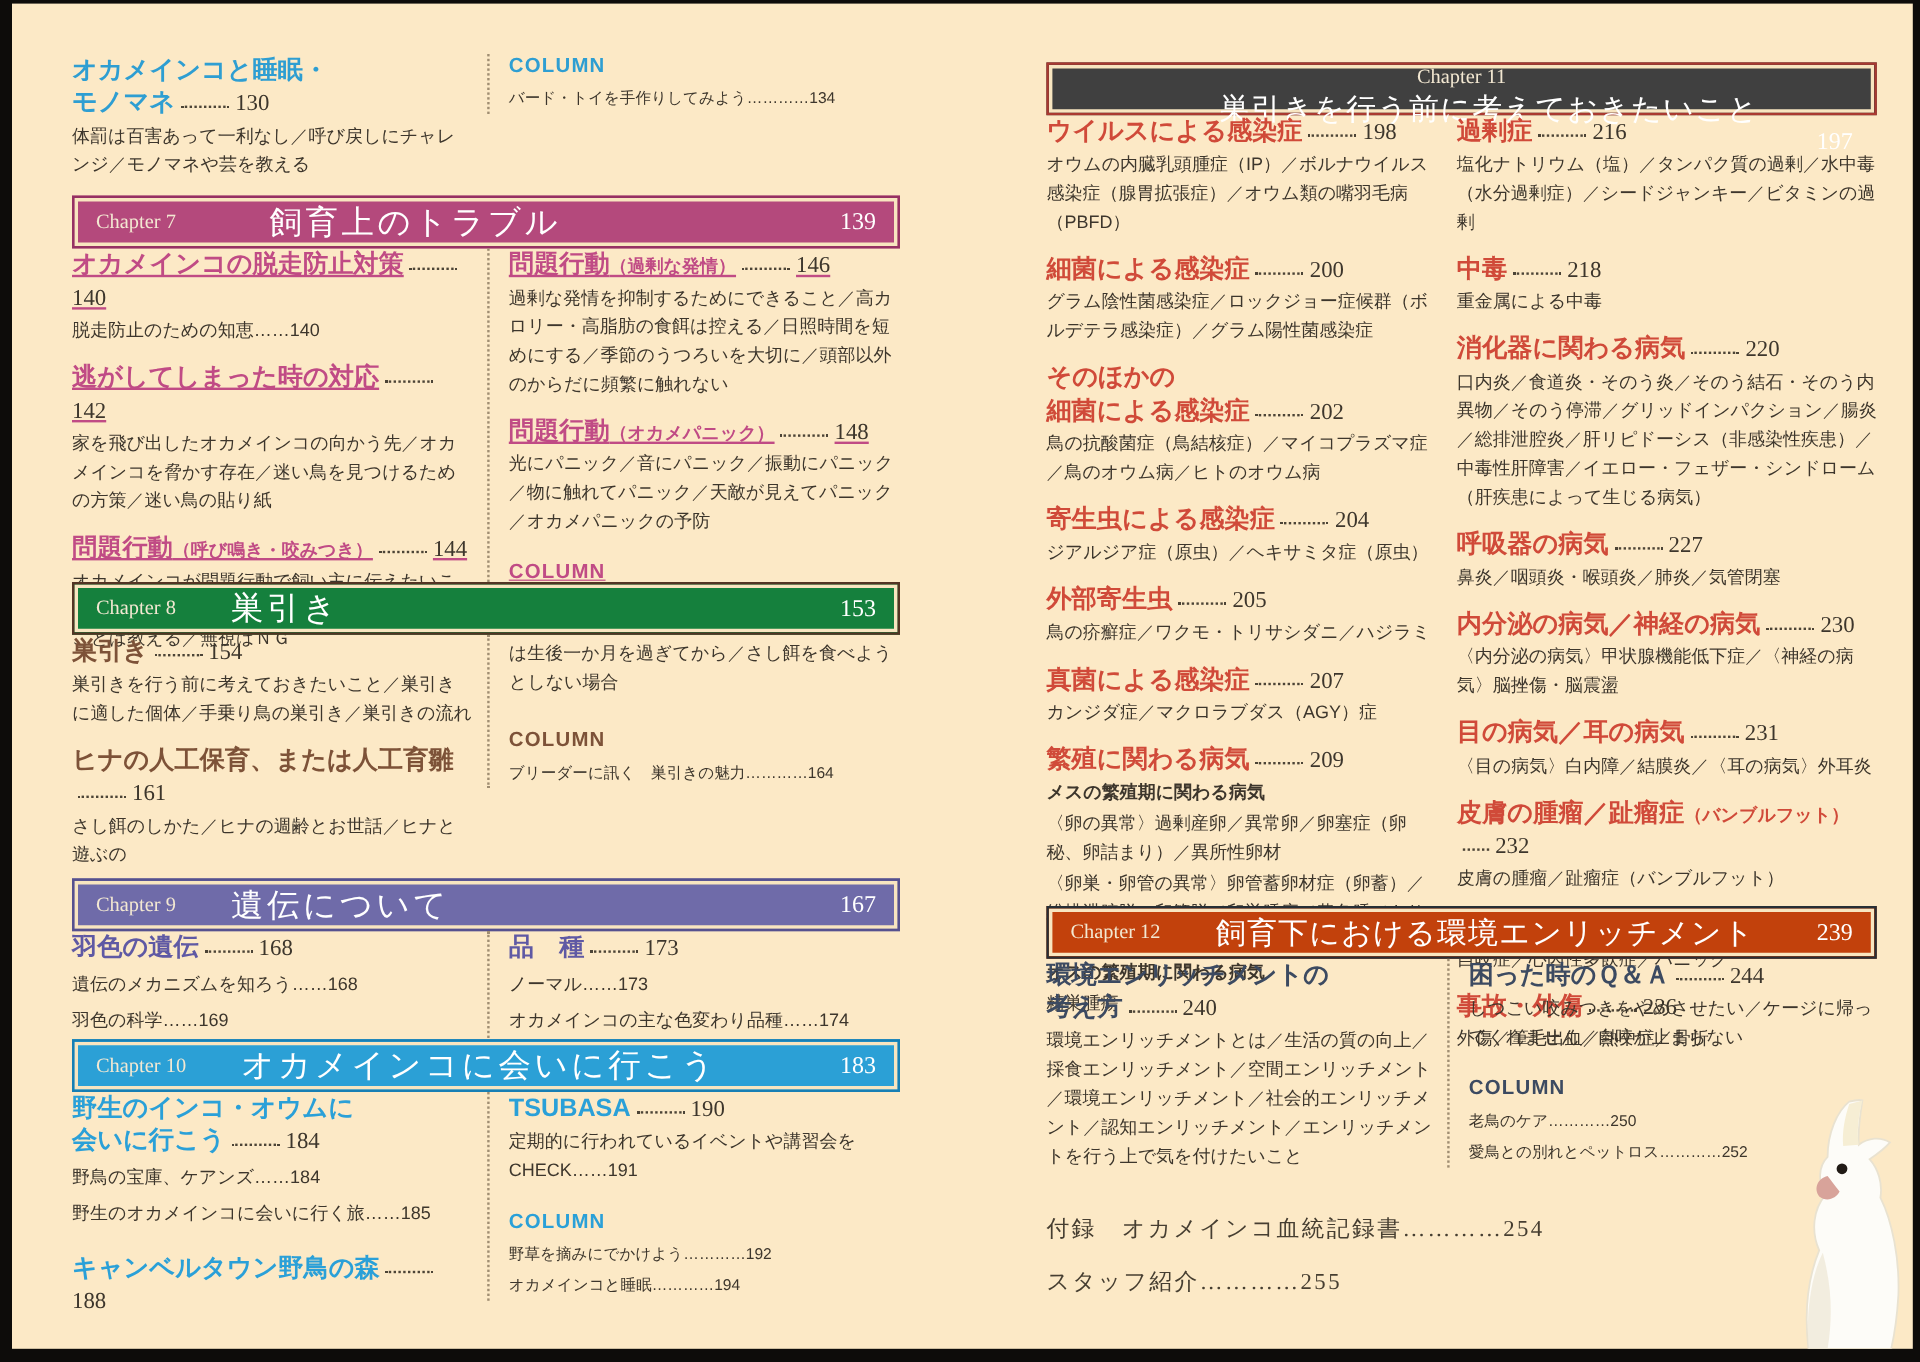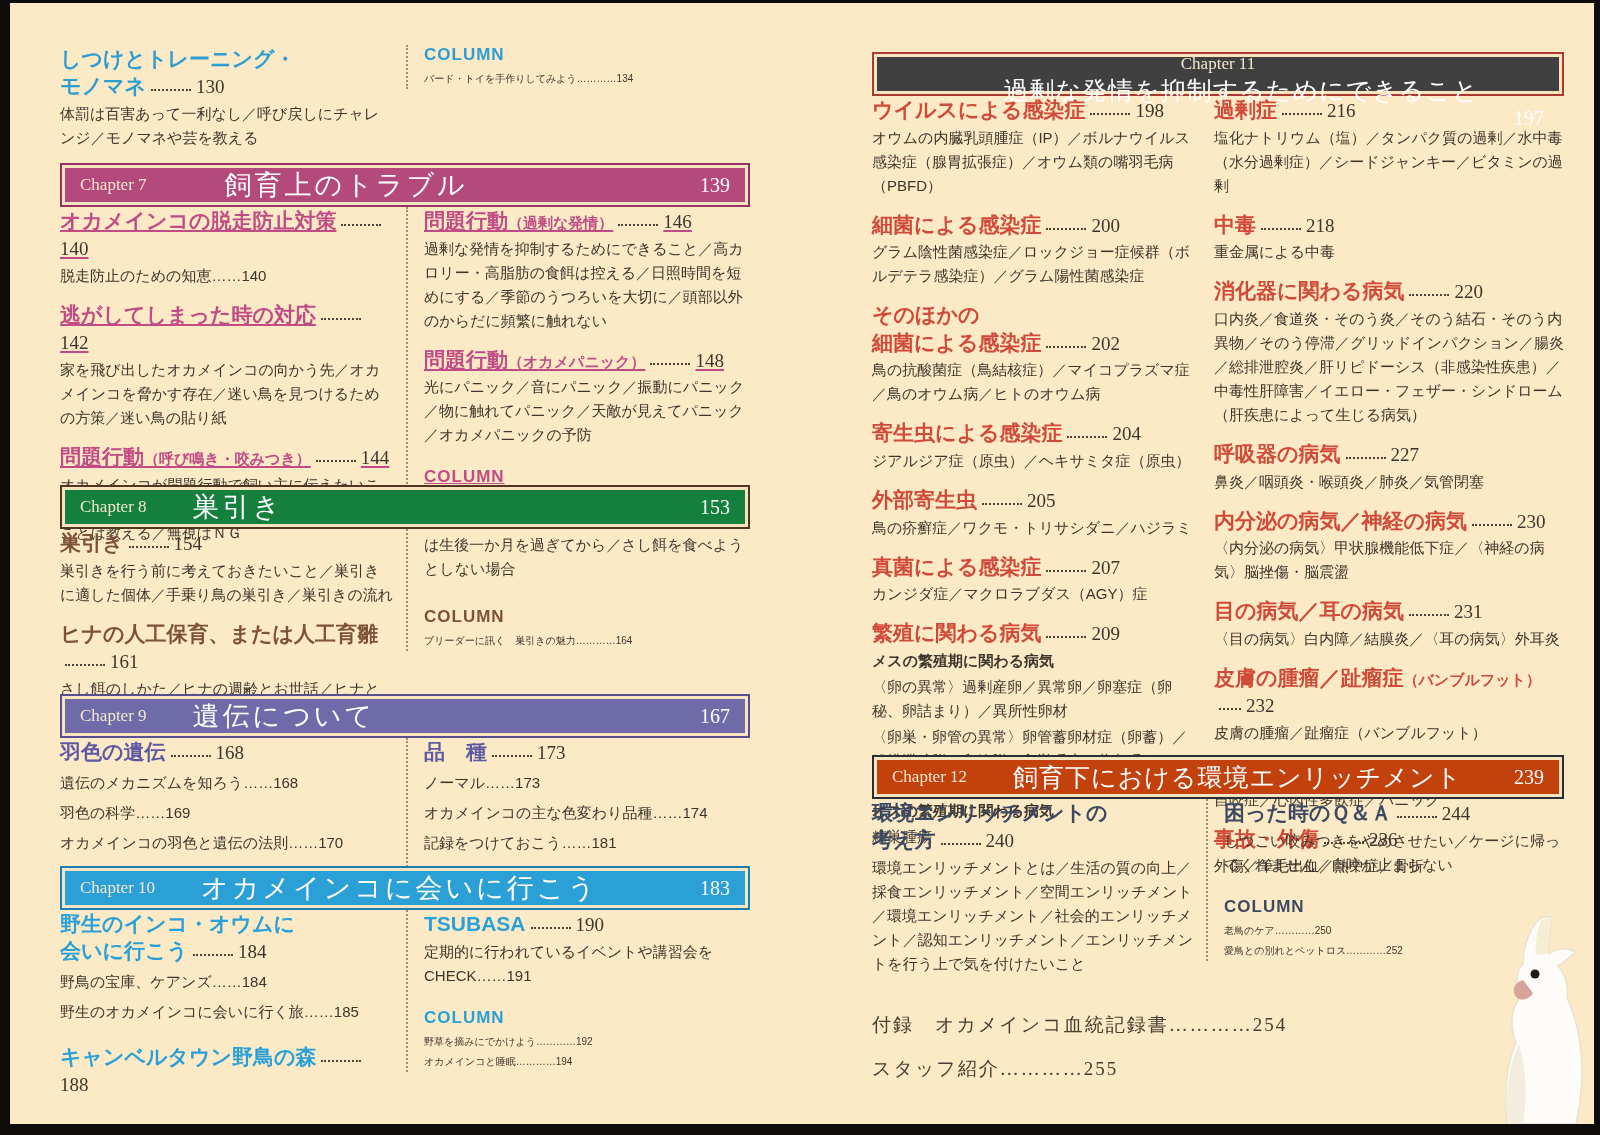--- a/index.html
+++ b/index.html
@@ -63,7 +63,7 @@
     <div class="cols" style="margin-top:0;">
       <div class="c-a">
         <div class="entry">
-          <div class="e-head cBlue"><span class="h">しつけとトレーニング・
+          <div class="e-head cBlue"><span class="h">オカメインコと睡眠・
 モノマネ</span><span class="leader"></span><span class="pg">130</span></div>
           <div class="e-sub">体罰は百害あって一利なし／呼び戻しにチャレンジ／モノマネや芸を教える</div>
         </div>

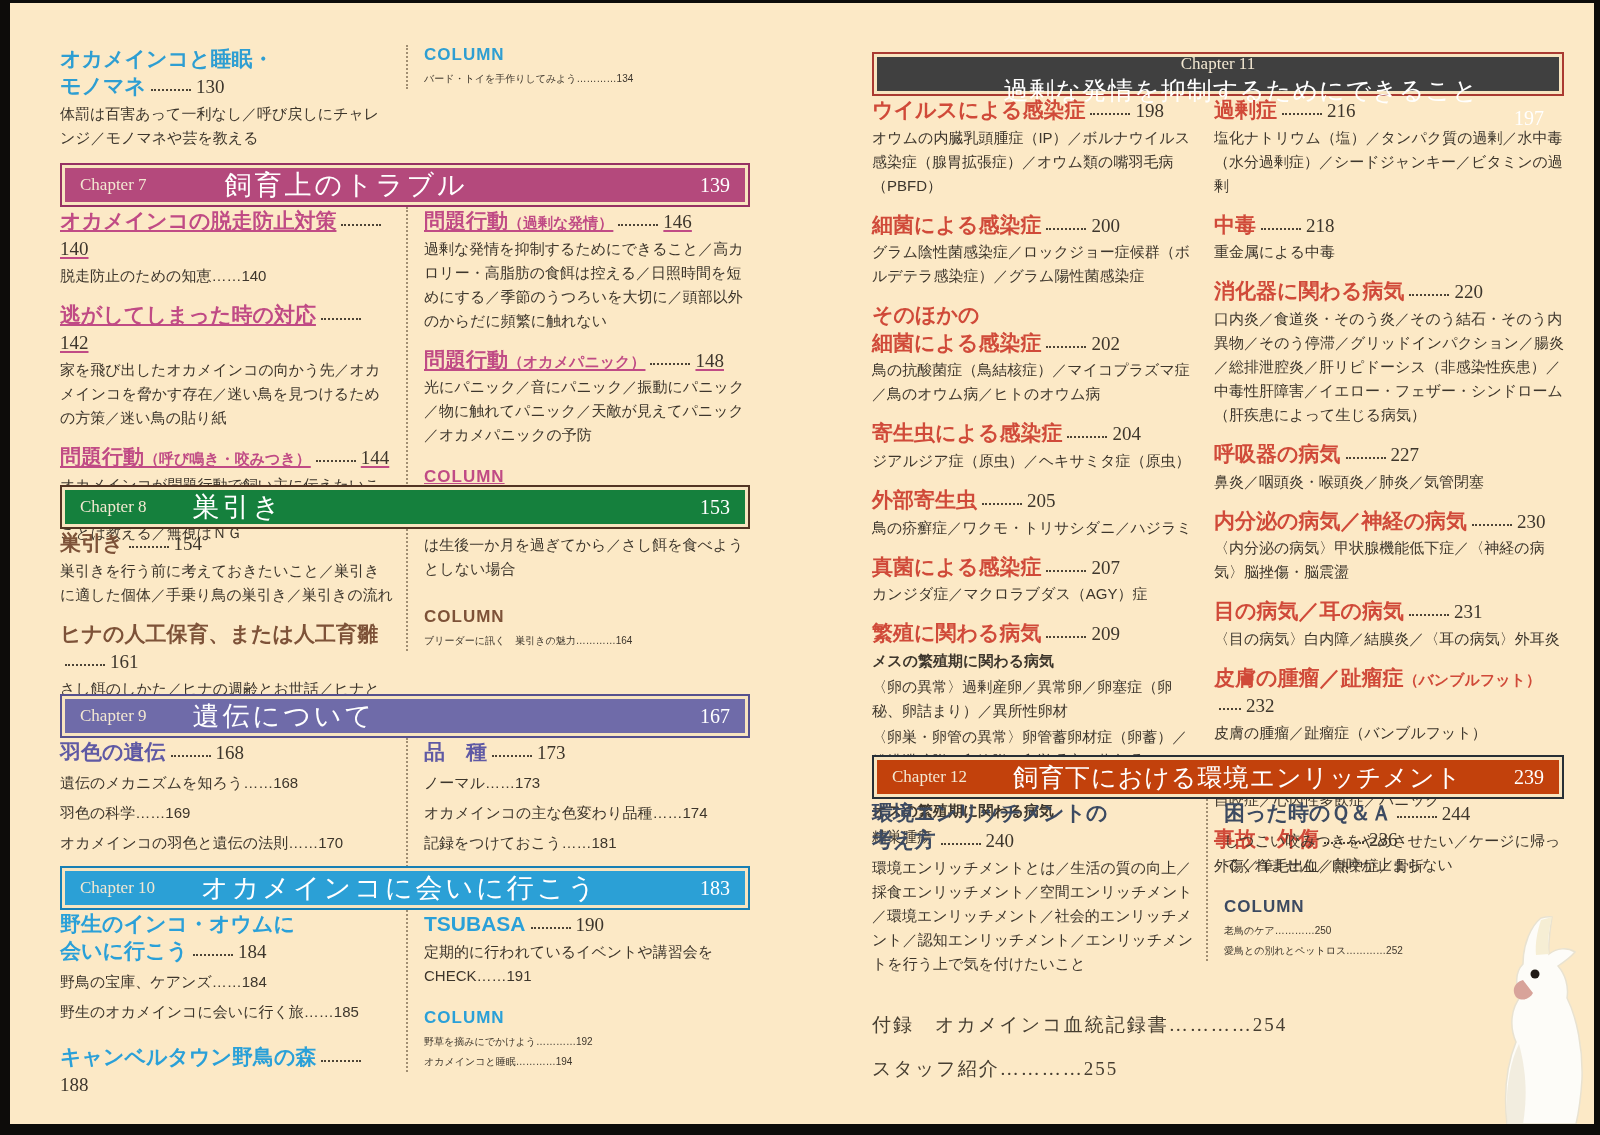--- a/index.html
+++ b/index.html
@@ -40,7 +40,7 @@
   
   .colblock{margin-top:20px;}
   .col-label{font-size:17px;font-weight:bold;letter-spacing:1px;}
-  .col-lines{font-size:10px;color:#3d362c;line-height:2.0;margin-top:4px;white-space:pre-line;}
+  .col-lines{font-size:13px;color:#3d362c;line-height:2.0;margin-top:4px;white-space:pre-line;}
   
   .cBlue{color:#2e9ed2;}
   .c7{color:#c04b85;text-decoration:underline;}

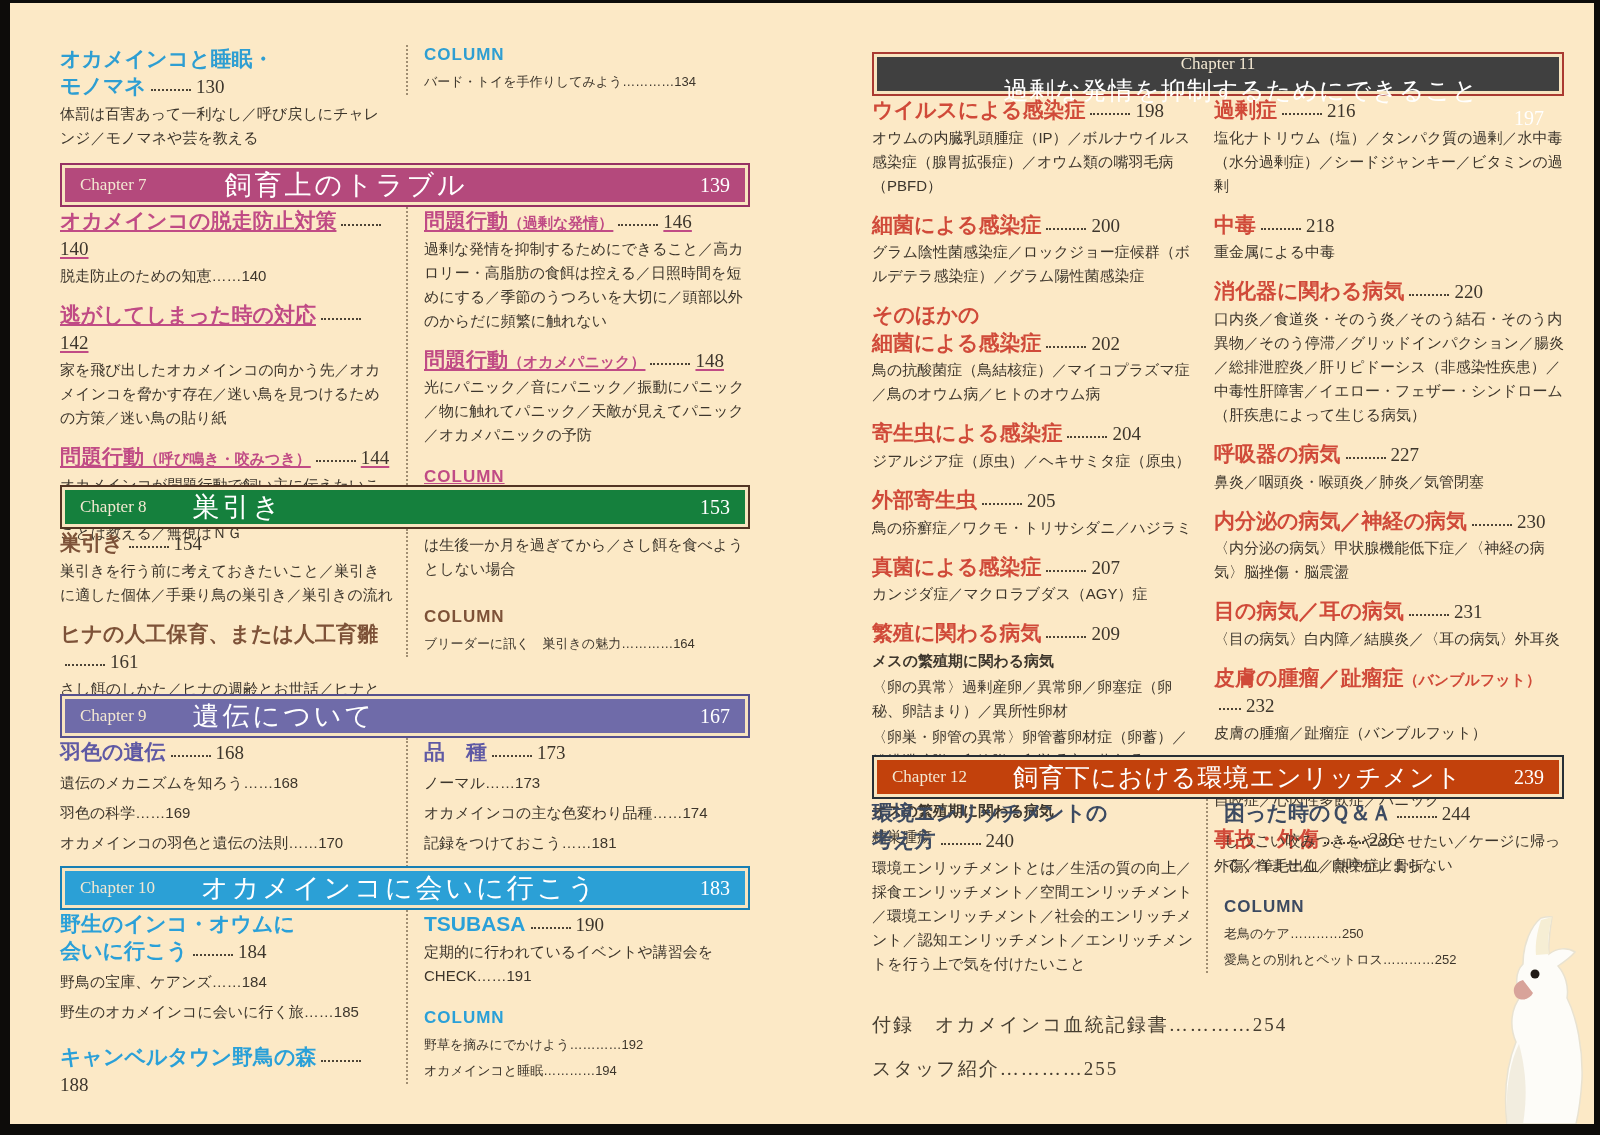--- a/index.html
+++ b/index.html
@@ -203,7 +203,7 @@
   <div class="sec" style="left:862px;top:49px;width:692px;">
     <div class="chbar b11">
       <span class="chl">Chapter 11</span>
-      <span class="cht" style="font-size:25px;letter-spacing:1px;">過剰な発情を抑制するためにできること</span>
+      <span class="cht" style="font-size:25px;letter-spacing:1px;">巣引きを行う前に考えておきたいこと</span>
       <span class="chp">197</span>
     </div>
     <div class="cols">

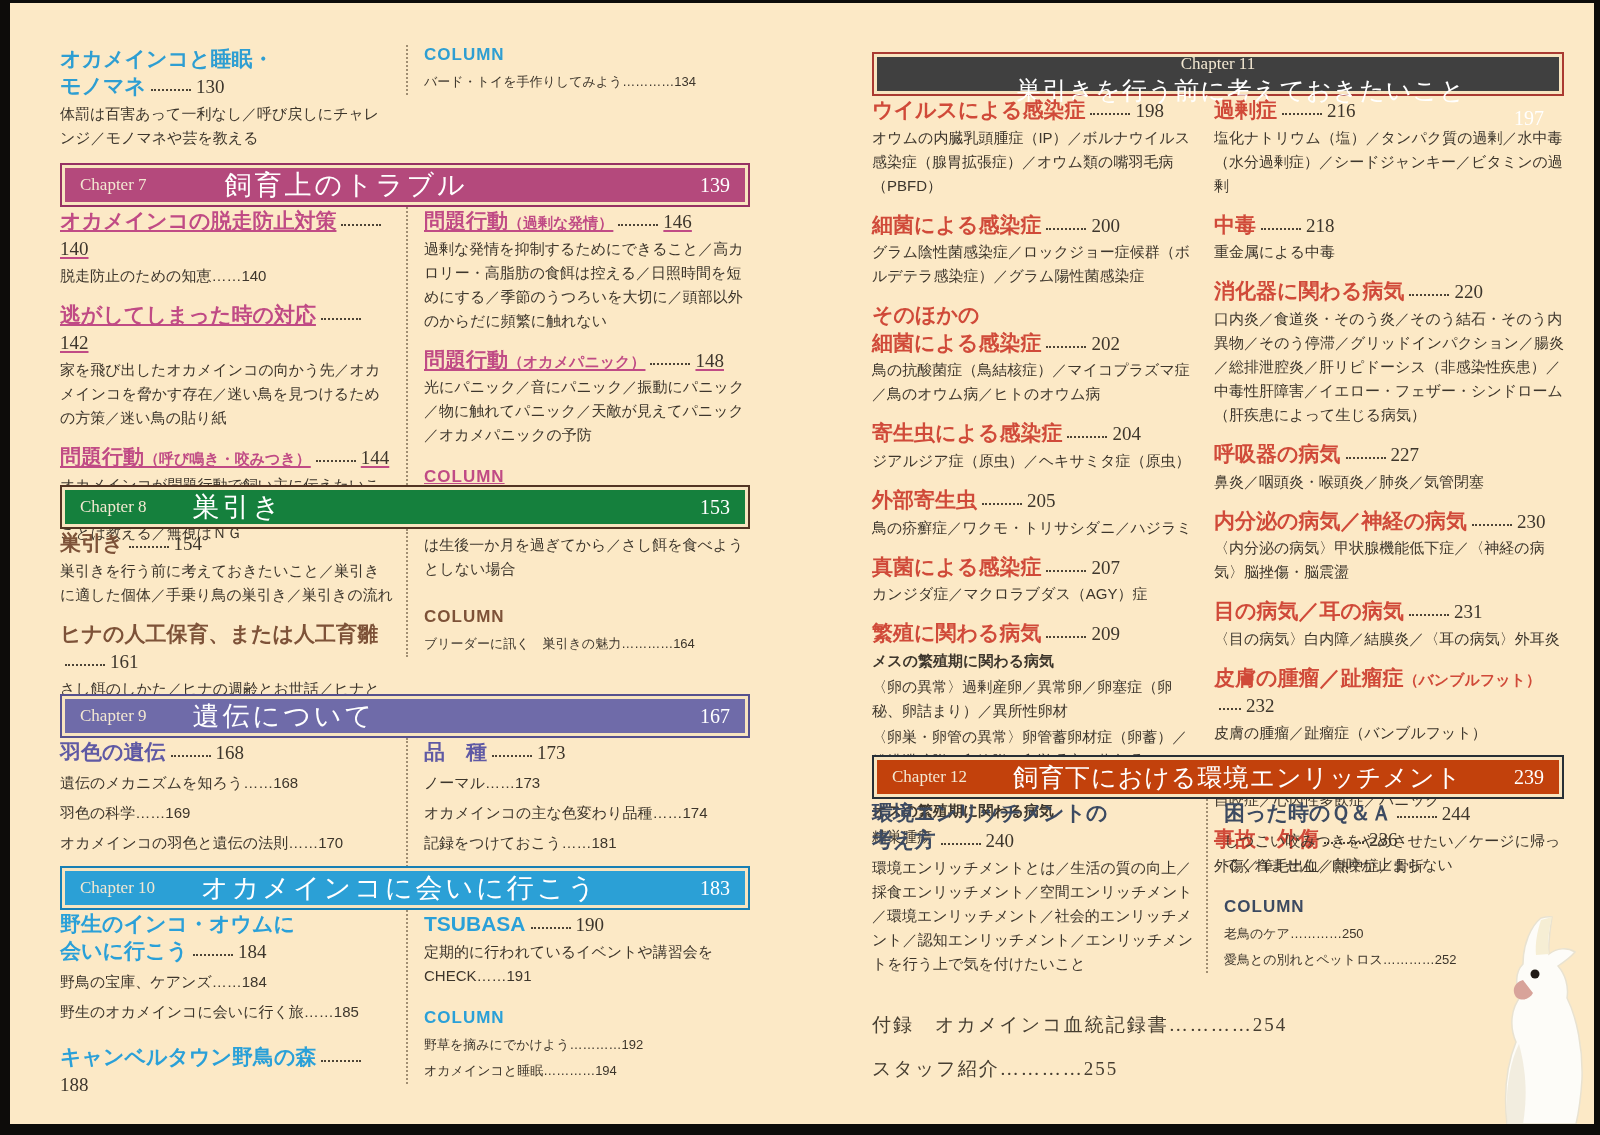--- a/index.html
+++ b/index.html
@@ -142,7 +142,7 @@
     </div>
   </div>
 
-  <div class="sec" style="left:50px;top:691px;width:690px;">
+  <div class="sec" style="left:50px;top:729px;width:690px;">
     <div class="chbar b9">
       <span class="chl">Chapter 9</span>
       <span class="cht">遺伝について</span>

